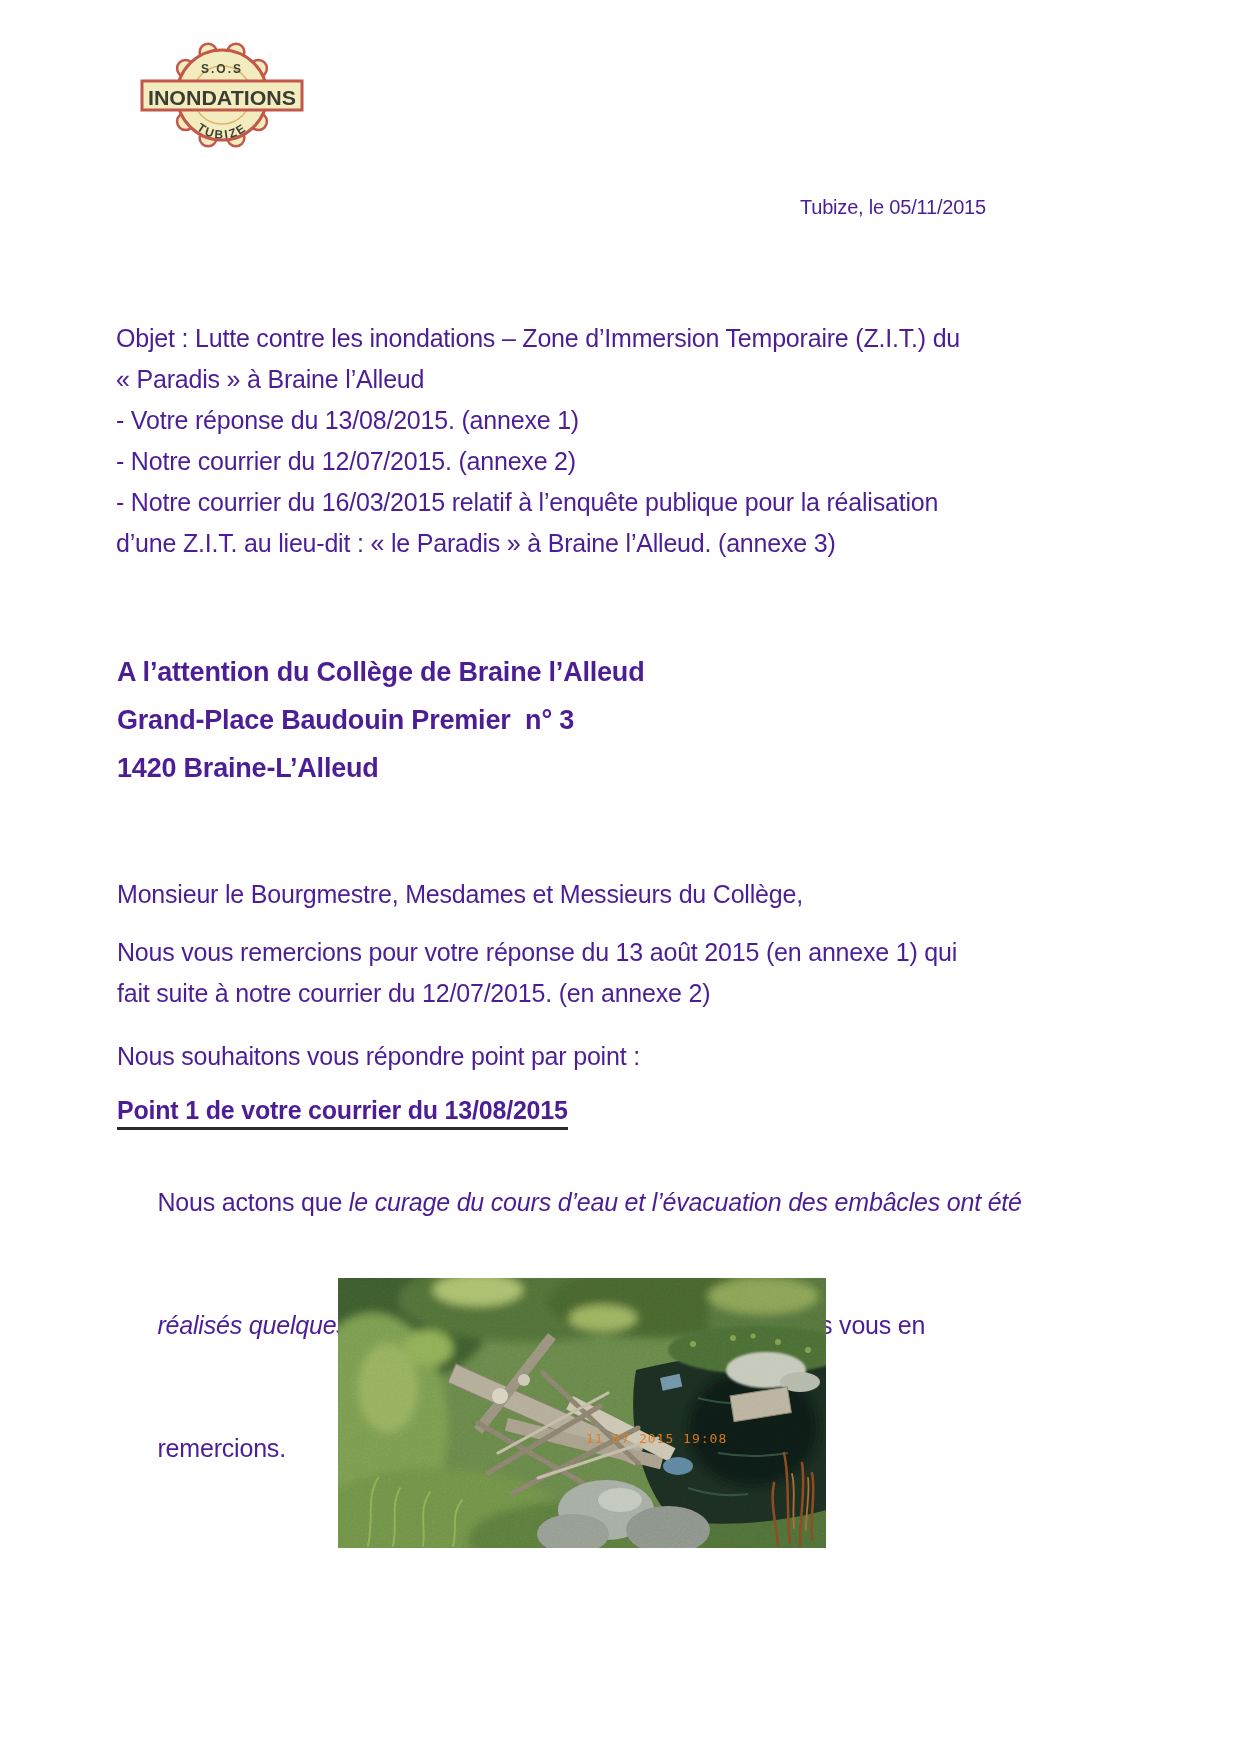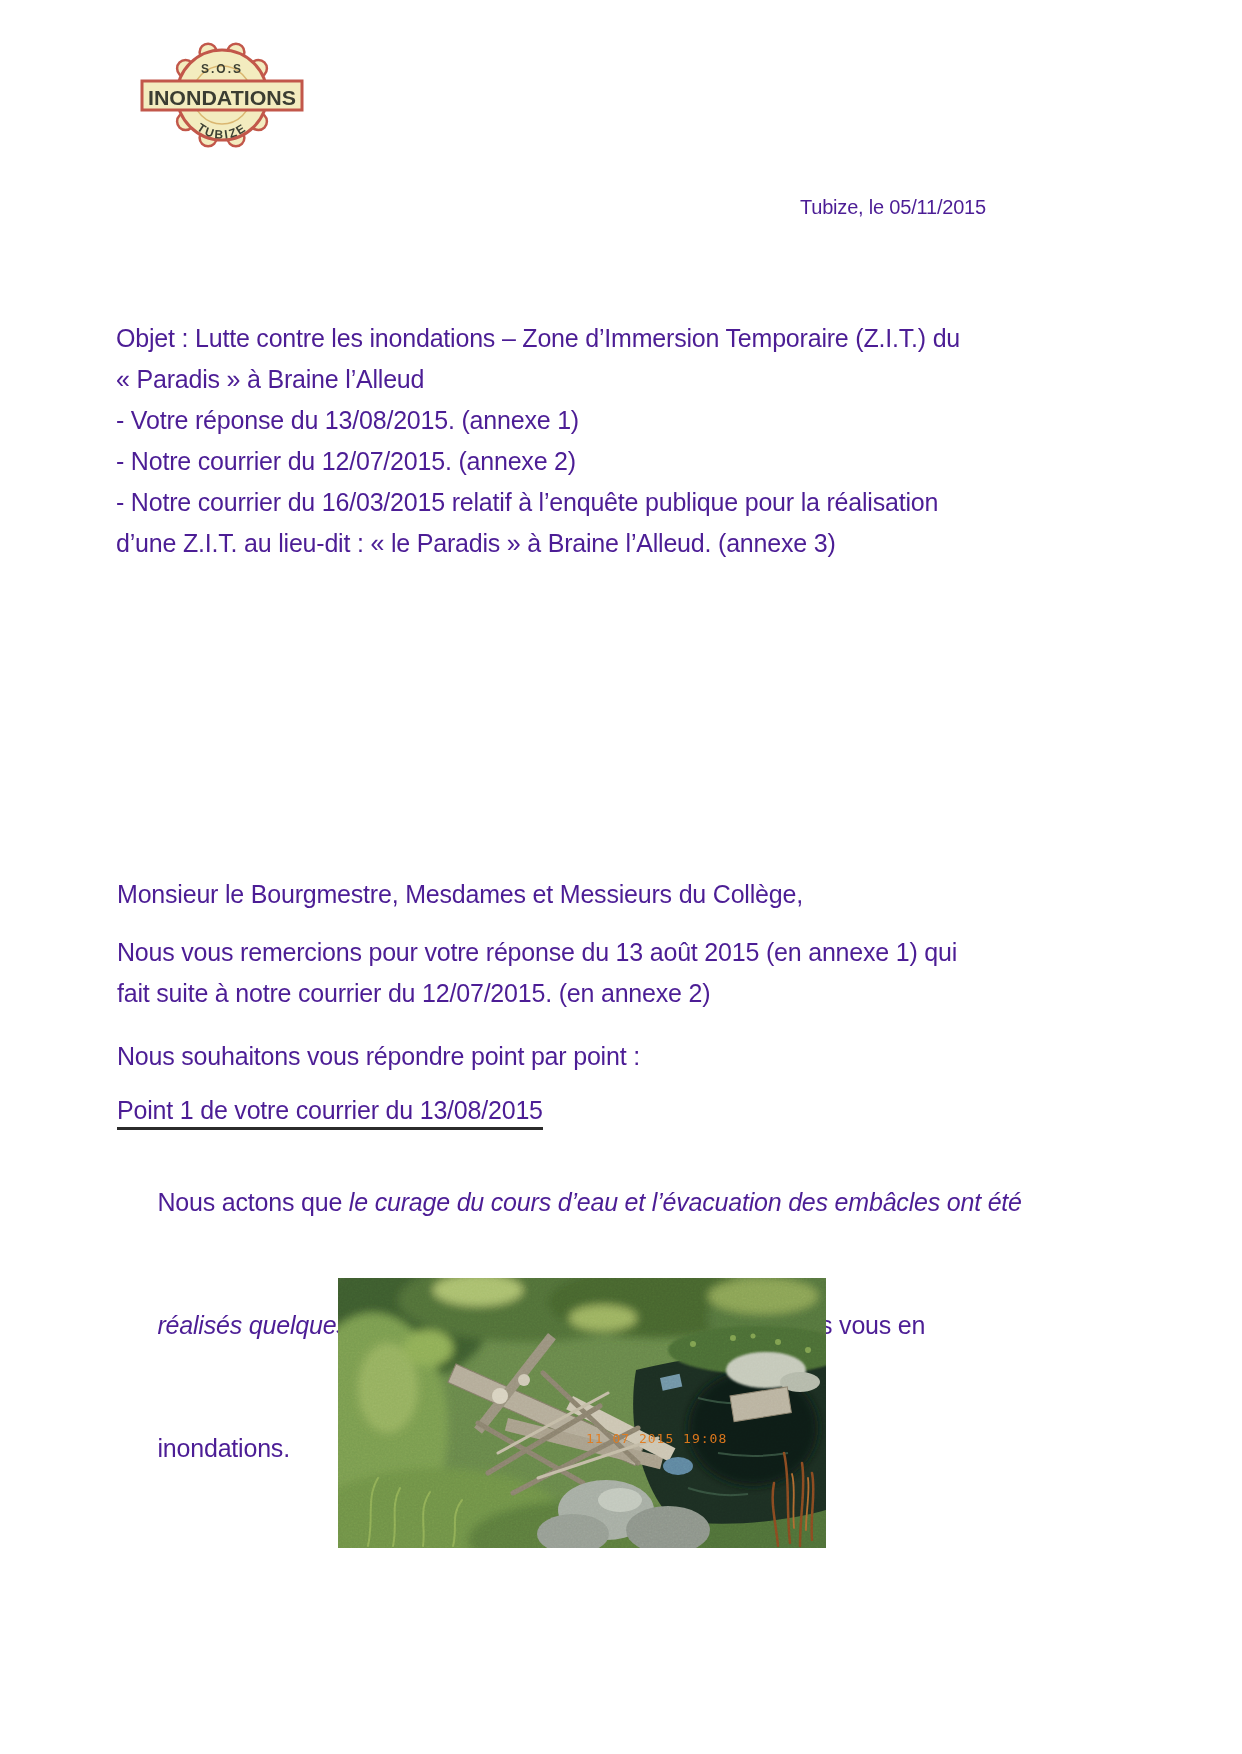--- a/index.html
+++ b/index.html
@@ -71,6 +71,11 @@
     <div class="line">d’une Z.I.T. au lieu-dit : « le Paradis » à Braine l’Alleud. (annexe 3)</div>
   </div>
 
+  <div id="recipient" class="blk">
+    <div class="line">A l’attention du Collège de Braine l’Alleud</div>
+    <div class="line">Grand-Place Baudouin Premier  n° 3</div>
+    <div class="line">1420 Braine-L’Alleud</div>
+  </div>
 
   <div id="salutation" class="blk line">Monsieur le Bourgmestre, Mesdames et Messieurs du Collège,</div>
 

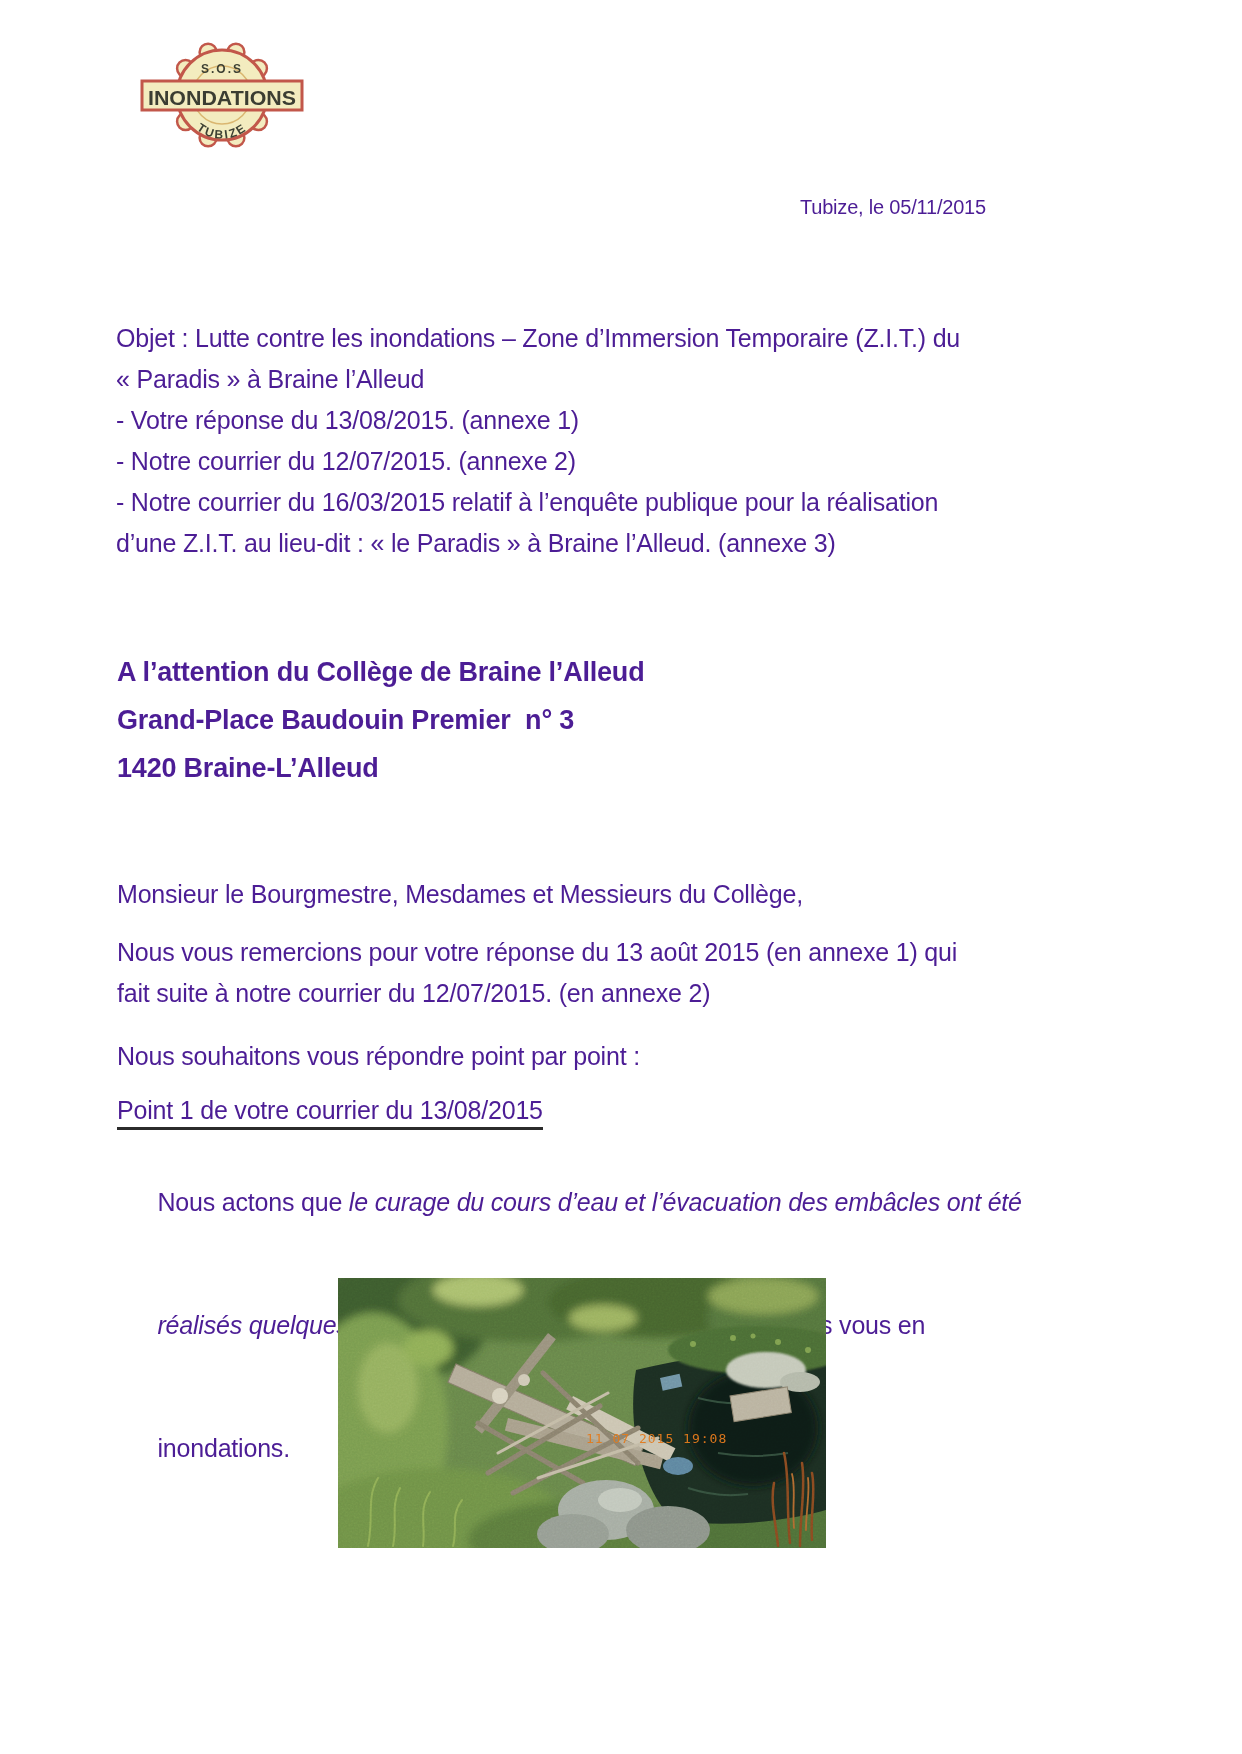--- a/index.html
+++ b/index.html
@@ -18,7 +18,7 @@
   #para1{left:117px;top:932px;}
   #para2{left:117px;top:1036px;}
   #point1-heading{
-    position:absolute;left:117px;top:1096px;font-size:25px;font-weight:normal;
+    position:absolute;left:117px;top:1096px;font-size:25px;font-weight:bold;
     letter-spacing:-0.2px;display:inline-block;border-bottom:3px solid #2b2b2b;
     padding-bottom:2px;white-space:pre;text-align:center;
   }

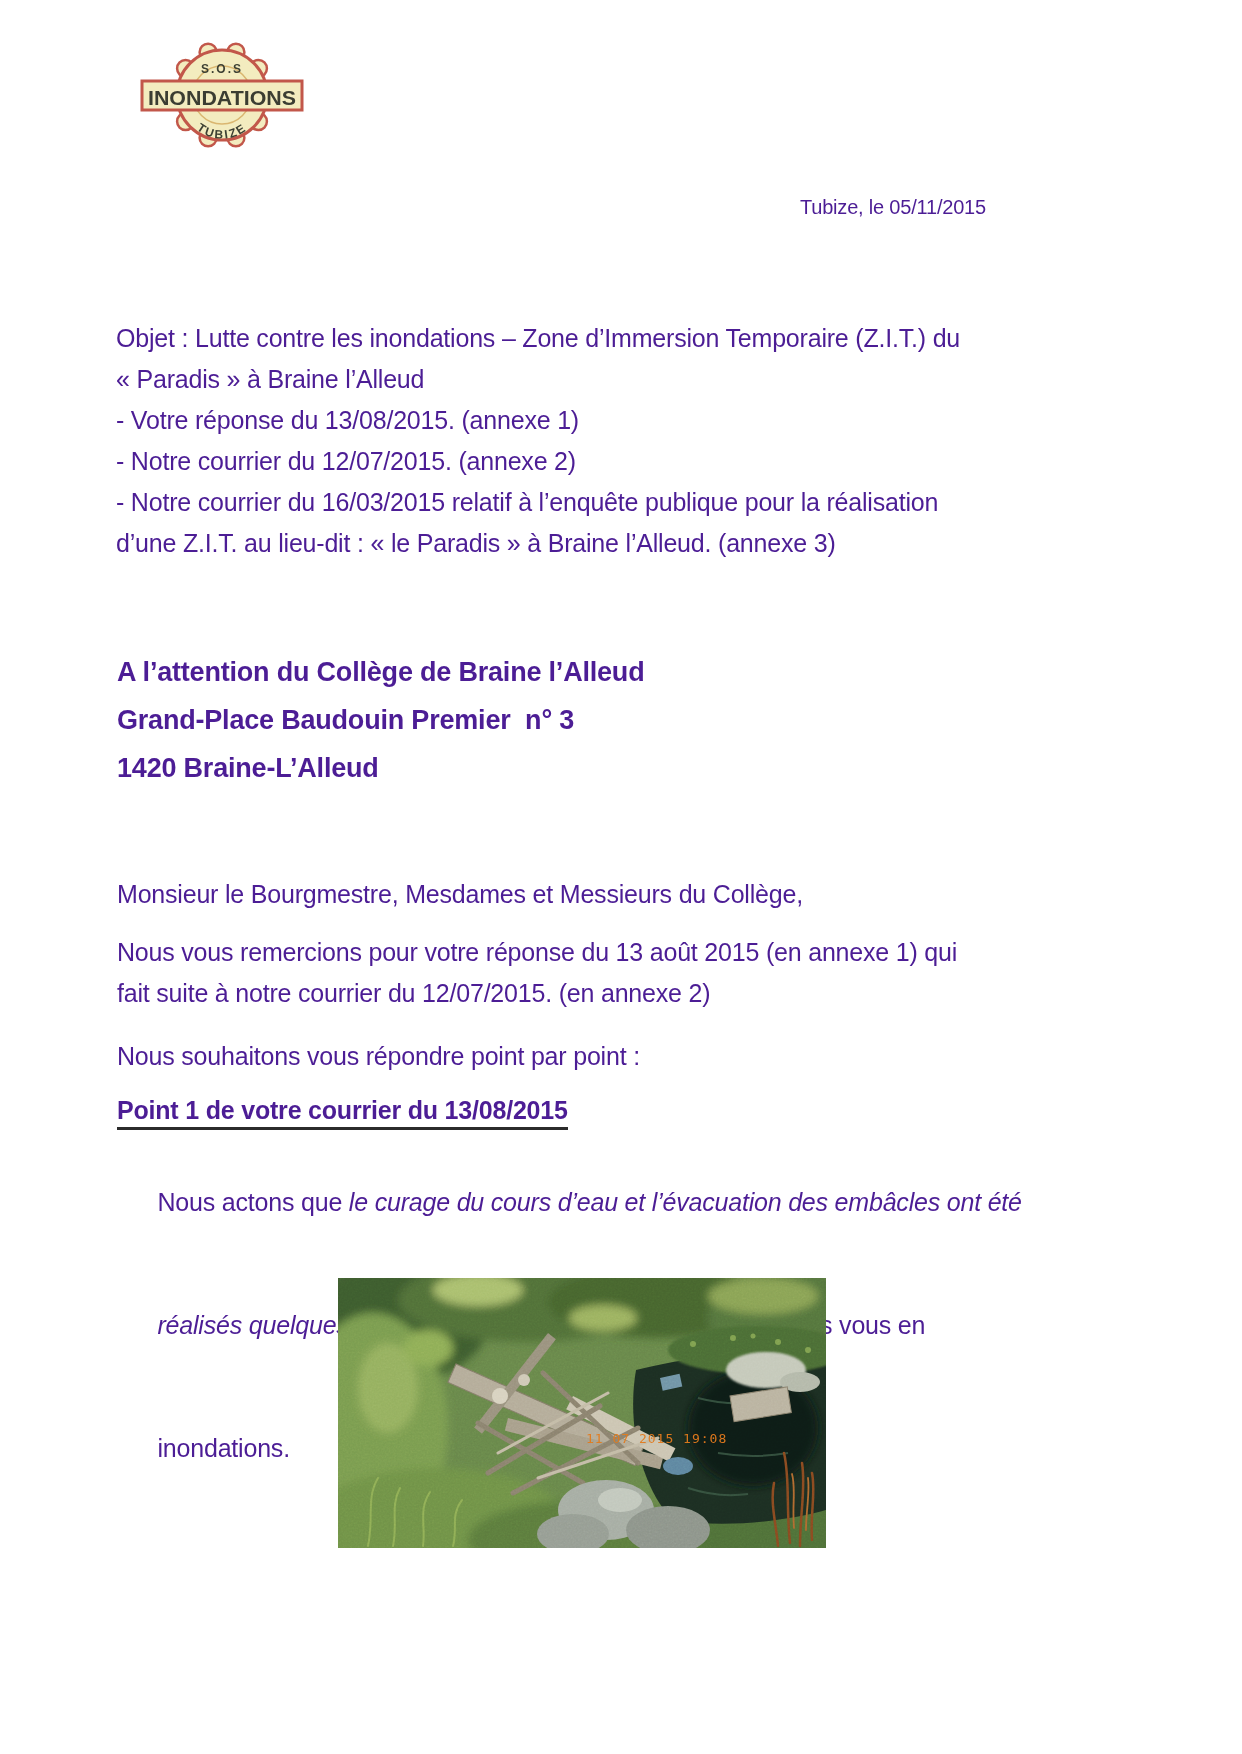--- a/index.html
+++ b/index.html
@@ -96,7 +96,7 @@
       <span class="it">réalisés quelques jours après notre visite sur le terrain</span><span> et nous vous en</span>
     </div>
     <div class="line">
-      <span>inondations.</span>
+      <span>remercions.</span>
     </div>
   </div>
 

